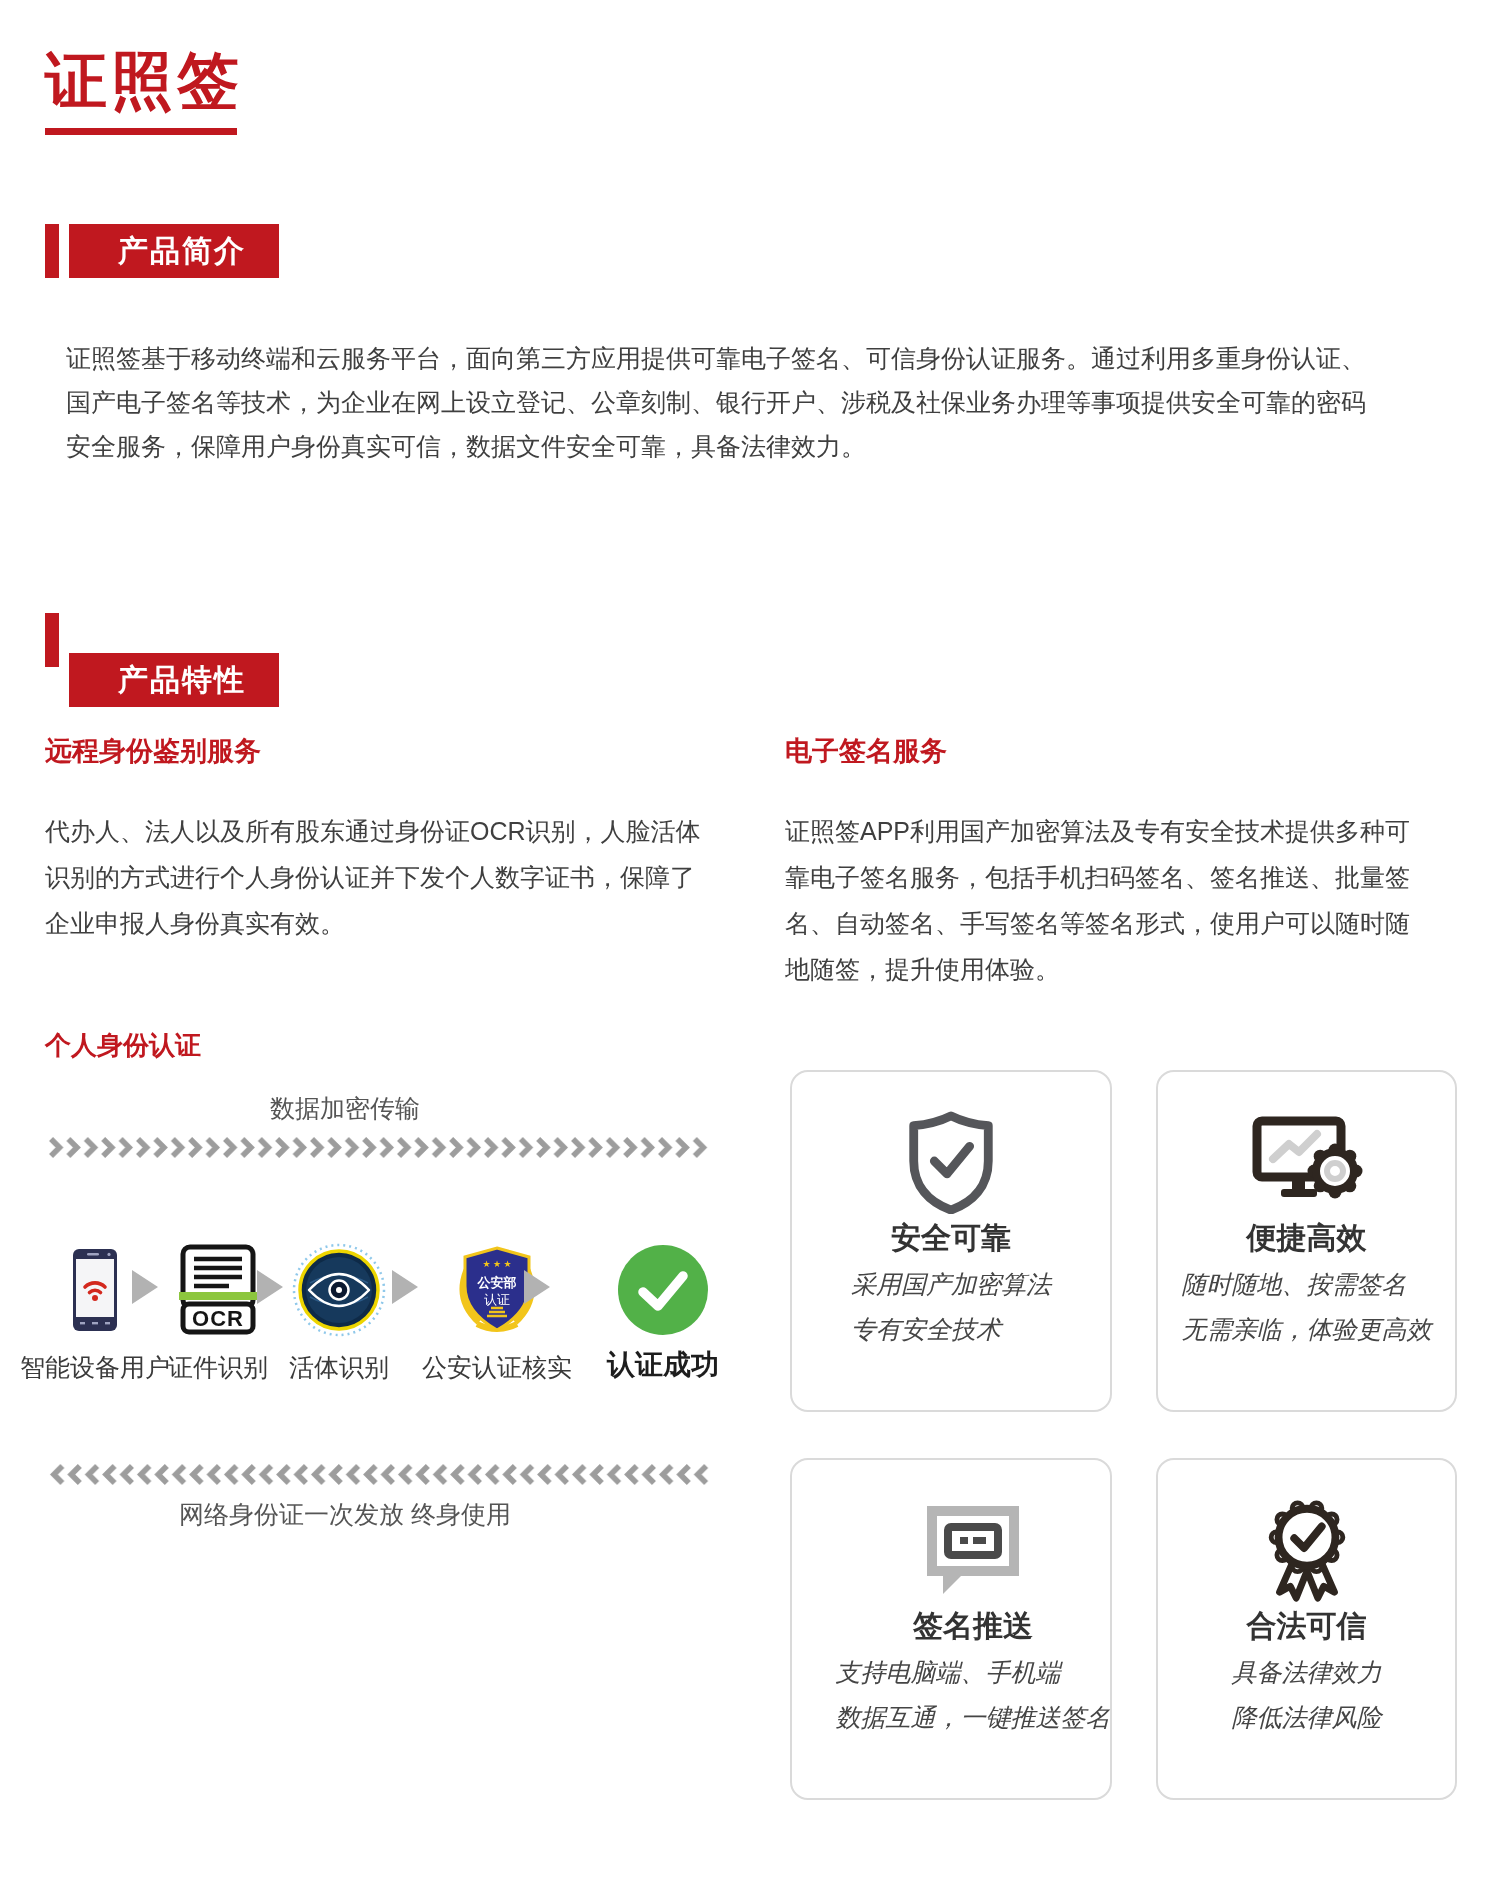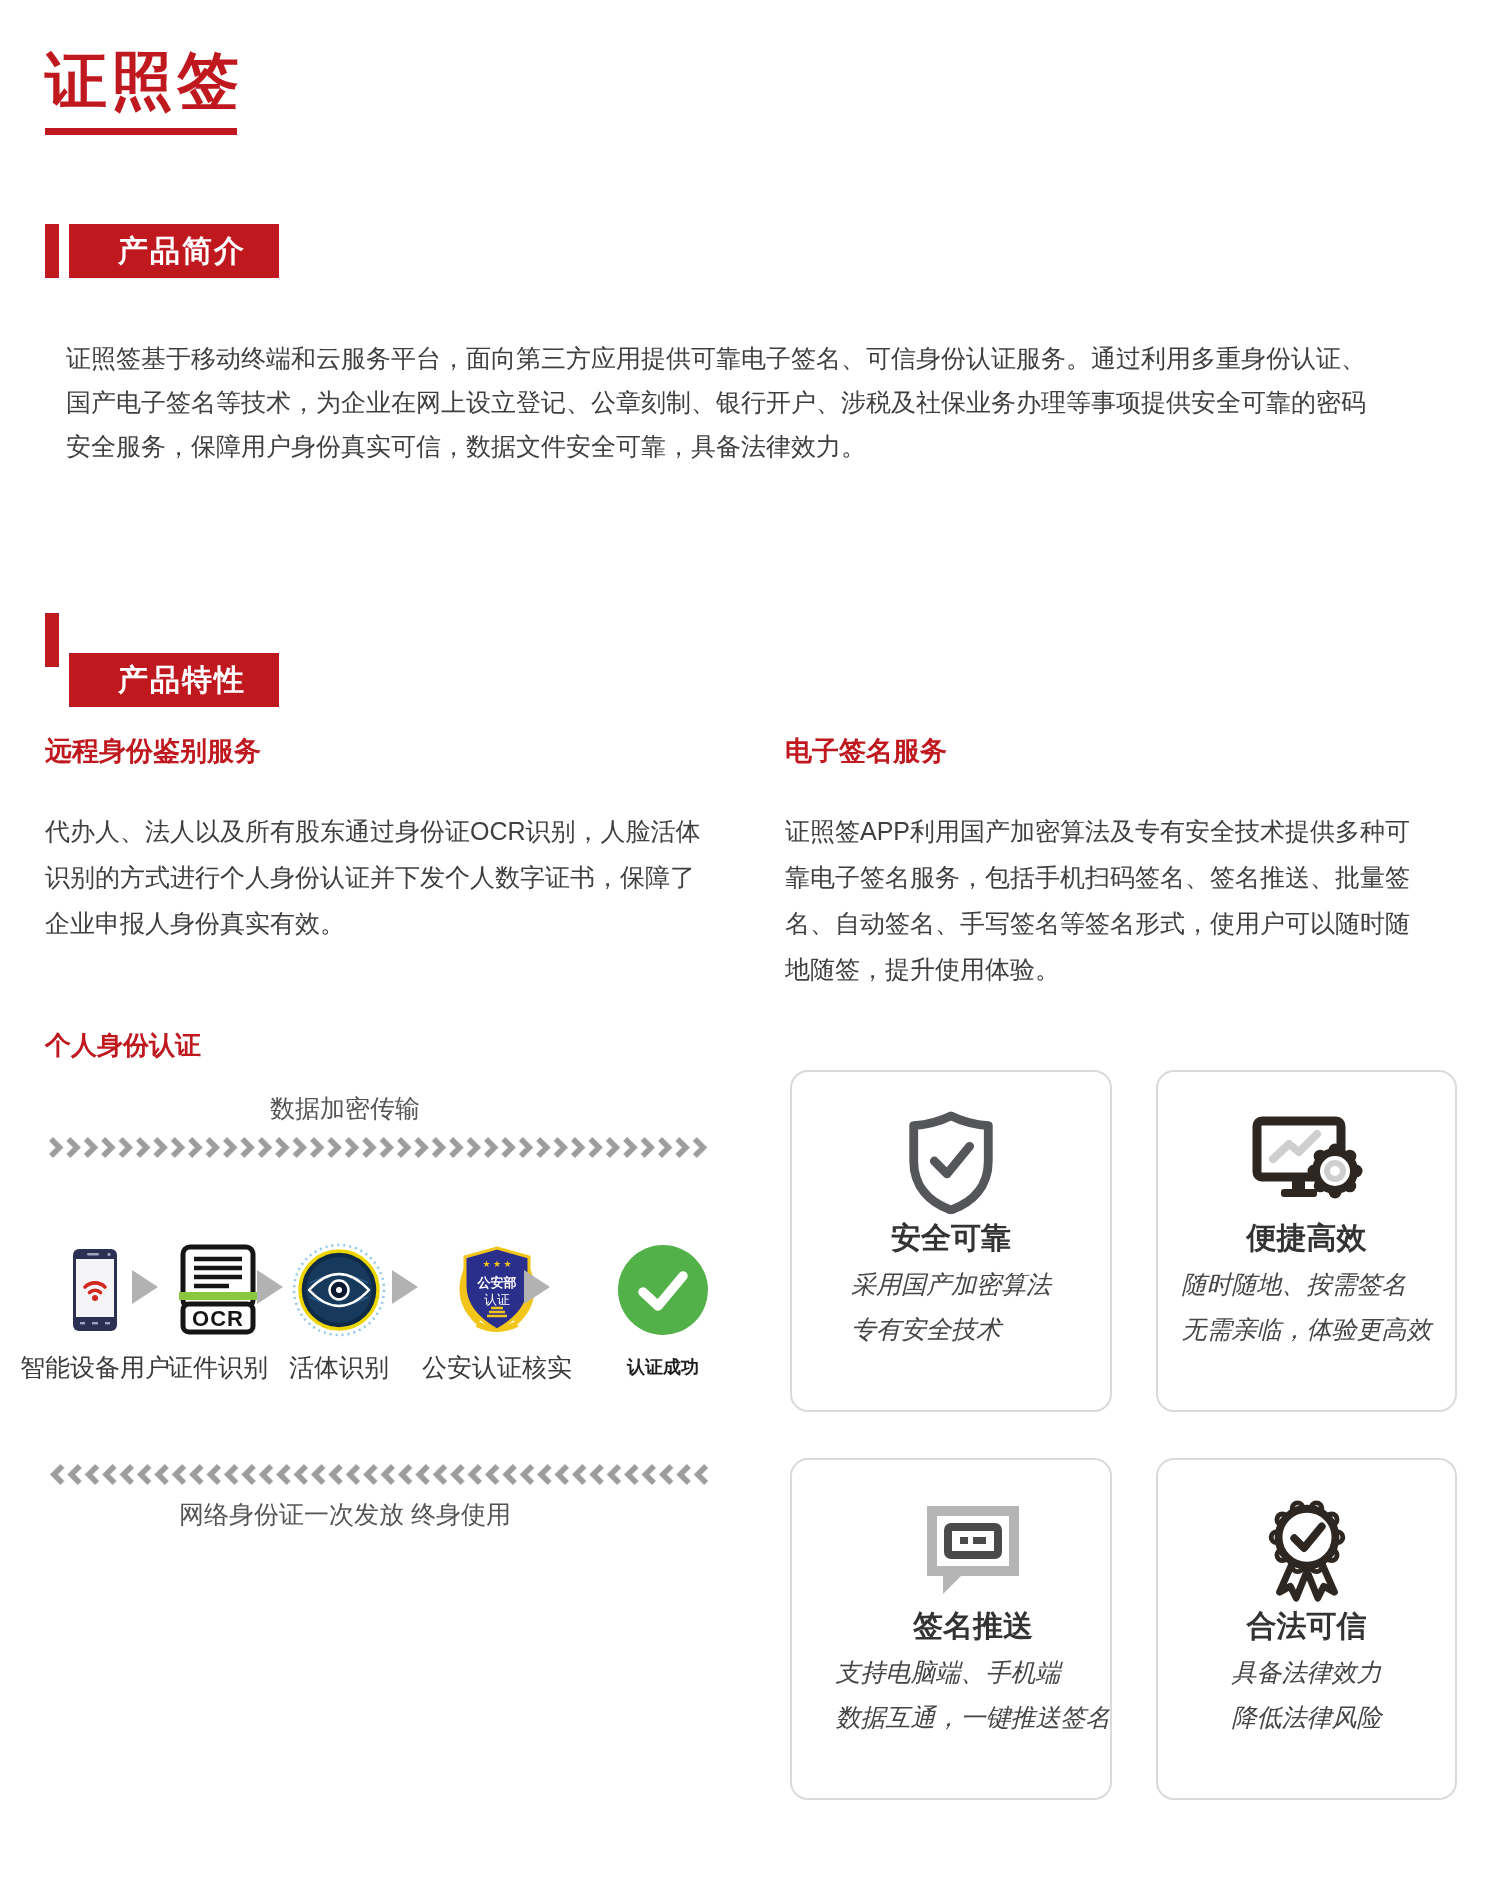--- a/index.html
+++ b/index.html
@@ -44,7 +44,7 @@
   .flow-label{margin-top:13px;height:58px;display:flex;flex-direction:row;justify-content:center;
               text-align:center;font-size:25px;line-height:28px;color:#3a3a3a;white-space:nowrap;}
   .flow-label div:empty{display:none;}
-  .flow-step.success .flow-label{font-weight:800;color:#1d1d1d;font-size:18px;}
+  .flow-step.success .flow-label{font-weight:800;color:#1d1d1d;font-size:28px;font-family:Liberation Mono, monospace;}
   .flow-arrow{position:absolute;top:30px;width:0;height:0;border-top:17px solid transparent;
               border-bottom:17px solid transparent;border-left:26px solid #b2b2b2;}
 

